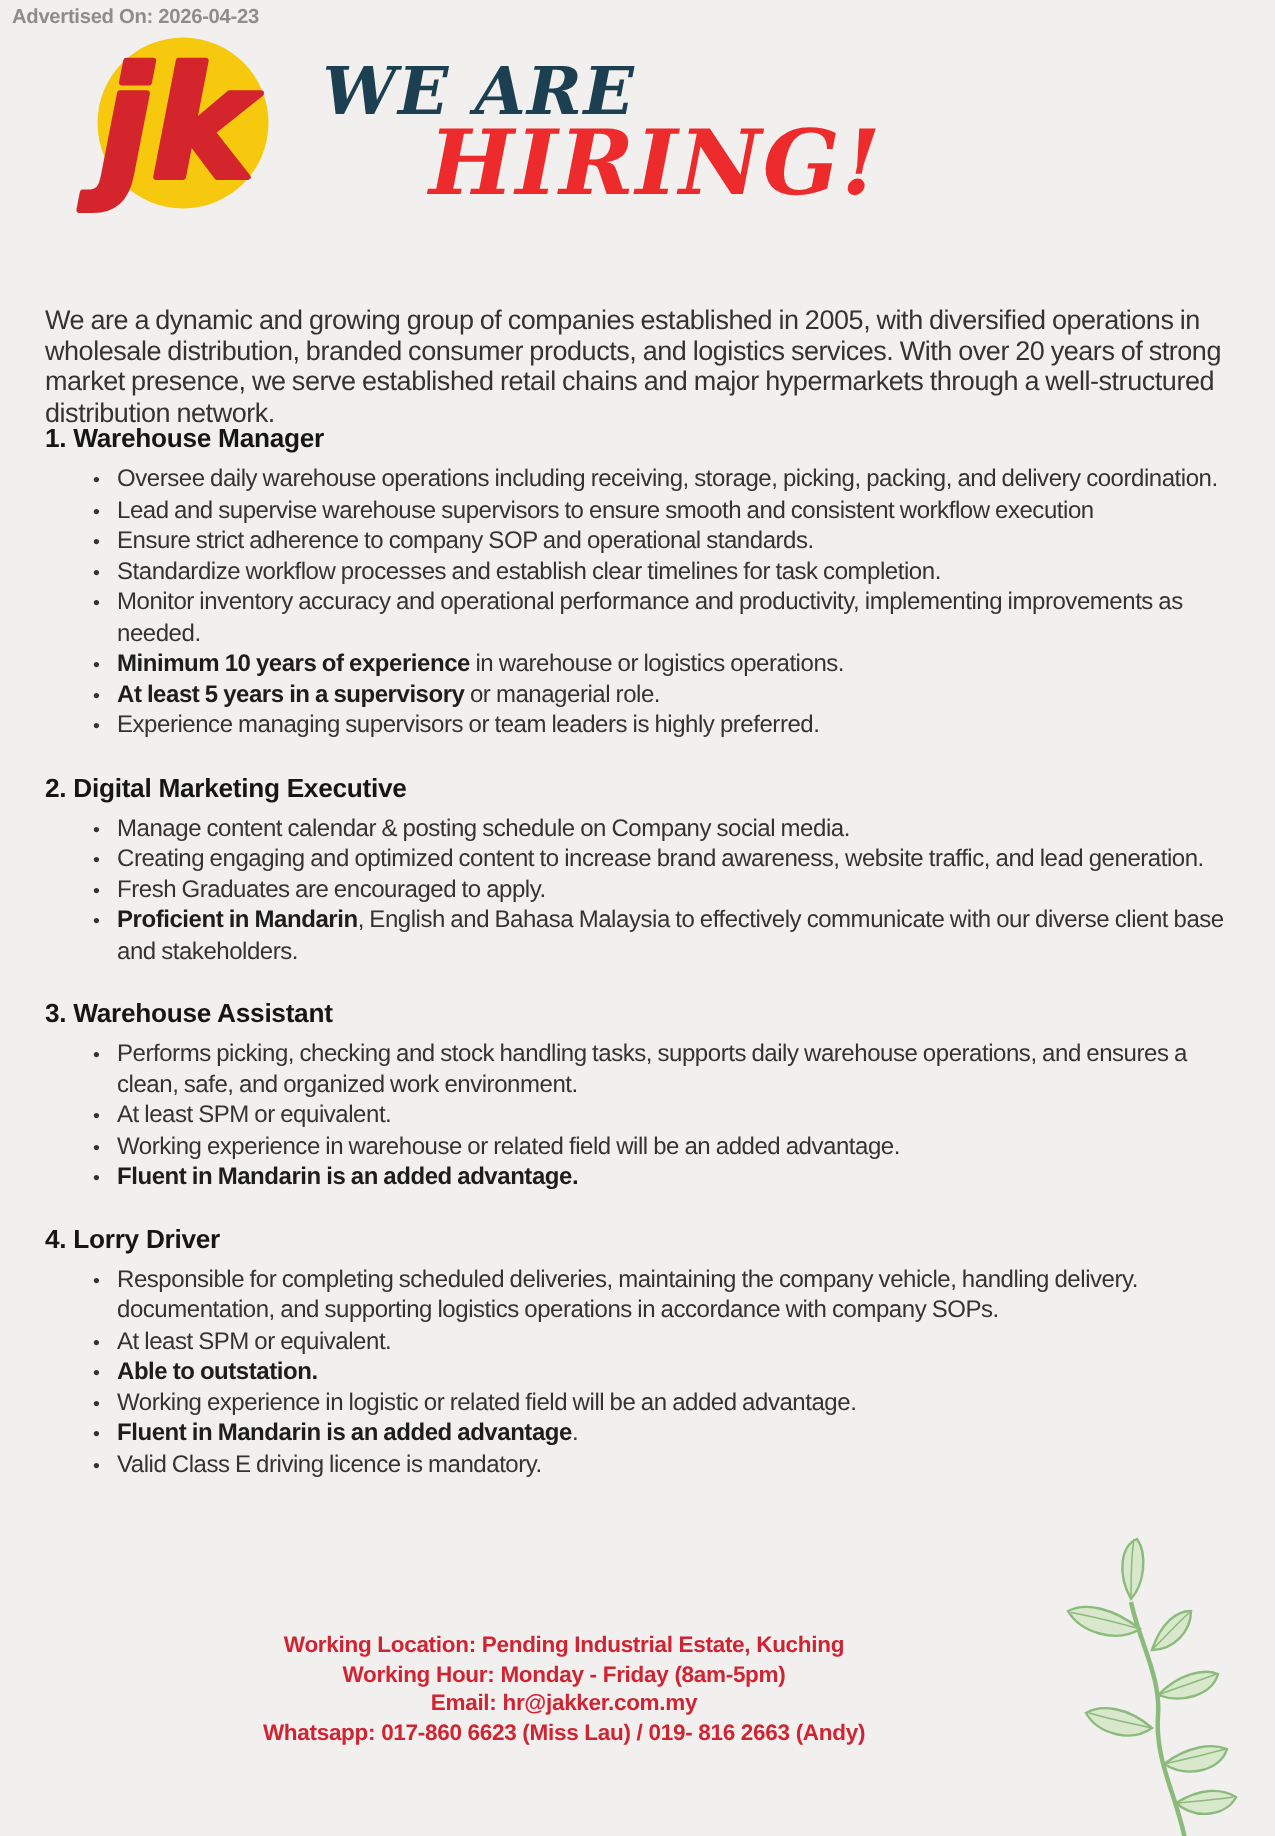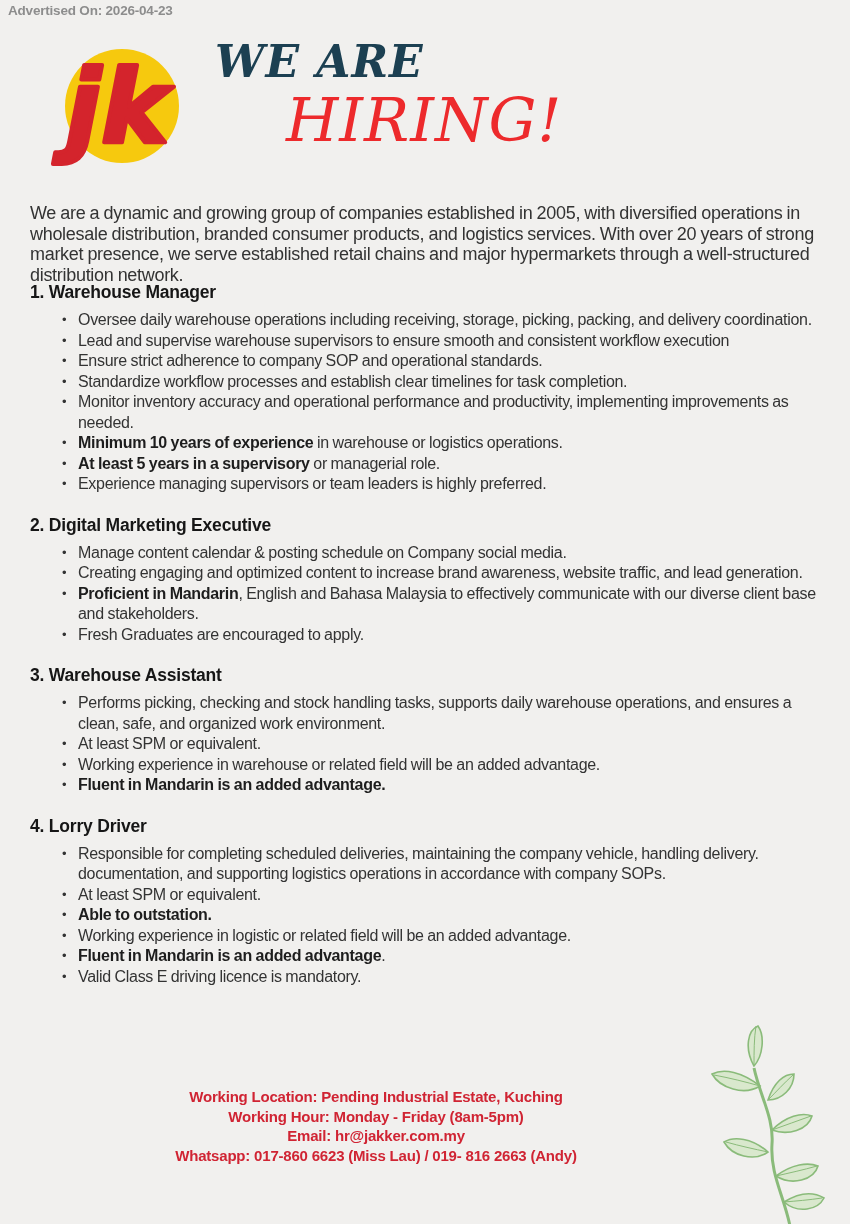--- a/index.html
+++ b/index.html
@@ -14,7 +14,7 @@
     font-size:13.5px; font-weight:bold; color:#8d8d8d; letter-spacing:-0.2px;
   }
   
-  .logo { position:absolute; top:36px; left:42px; width:155px; height:140px; }
+  .logo { position:absolute; top:12px; left:42px; width:155px; height:140px; }
   .we-are {
     position:absolute; left:215px; top:40px;
     font-family:"DejaVu Serif", serif; font-style:italic; font-weight:bold;

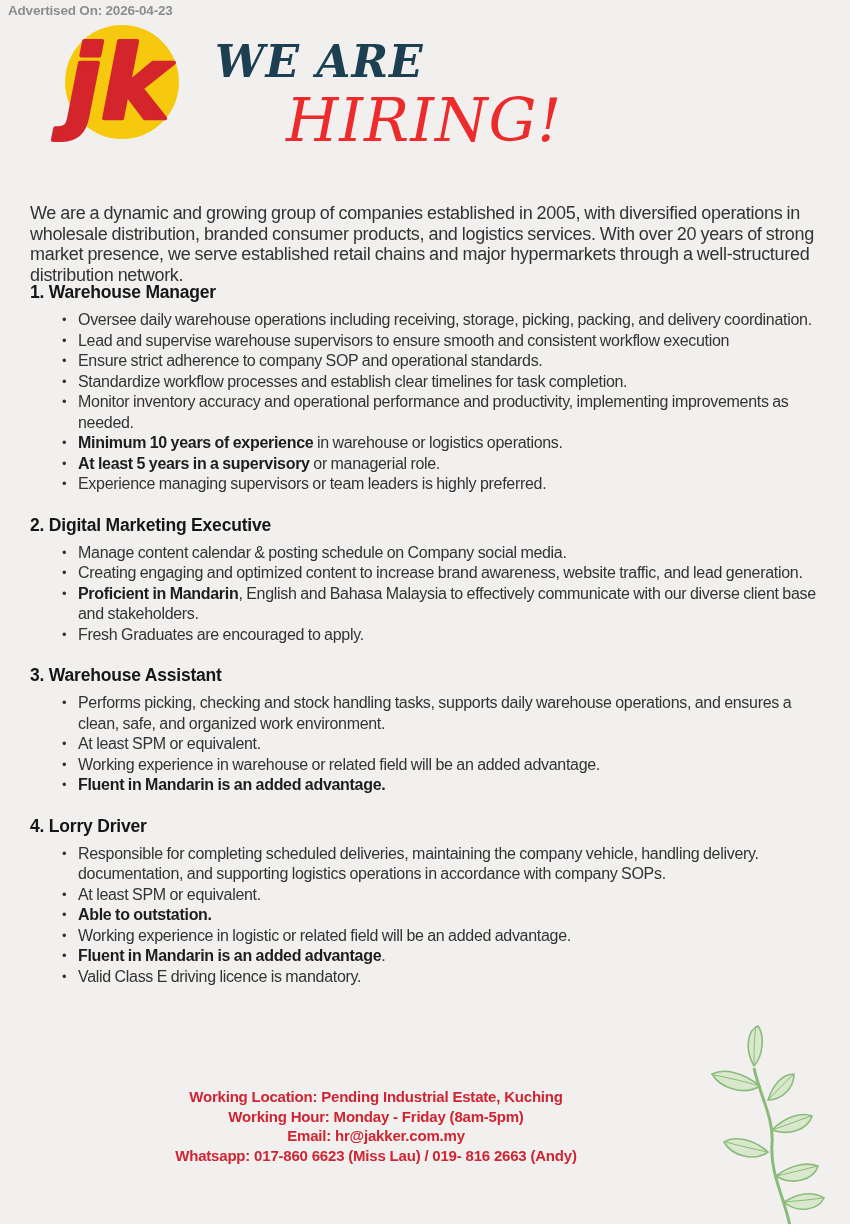--- a/index.html
+++ b/index.html
@@ -21,8 +21,8 @@
     font-size:44px; line-height:1; color:#1c4052; letter-spacing:1px;
   }
   .hiring {
-    position:absolute; left:286px; top:90px;
-    font-family:"DejaVu Serif", serif; font-style:italic; font-weight:normal;
+    position:absolute; left:286px; top:79px;
+    font-family:"DejaVu Serif", serif; font-style:italic; font-weight:bold;
     font-size:60px; line-height:1; color:#ed2a2c; letter-spacing:1px;
   }
   

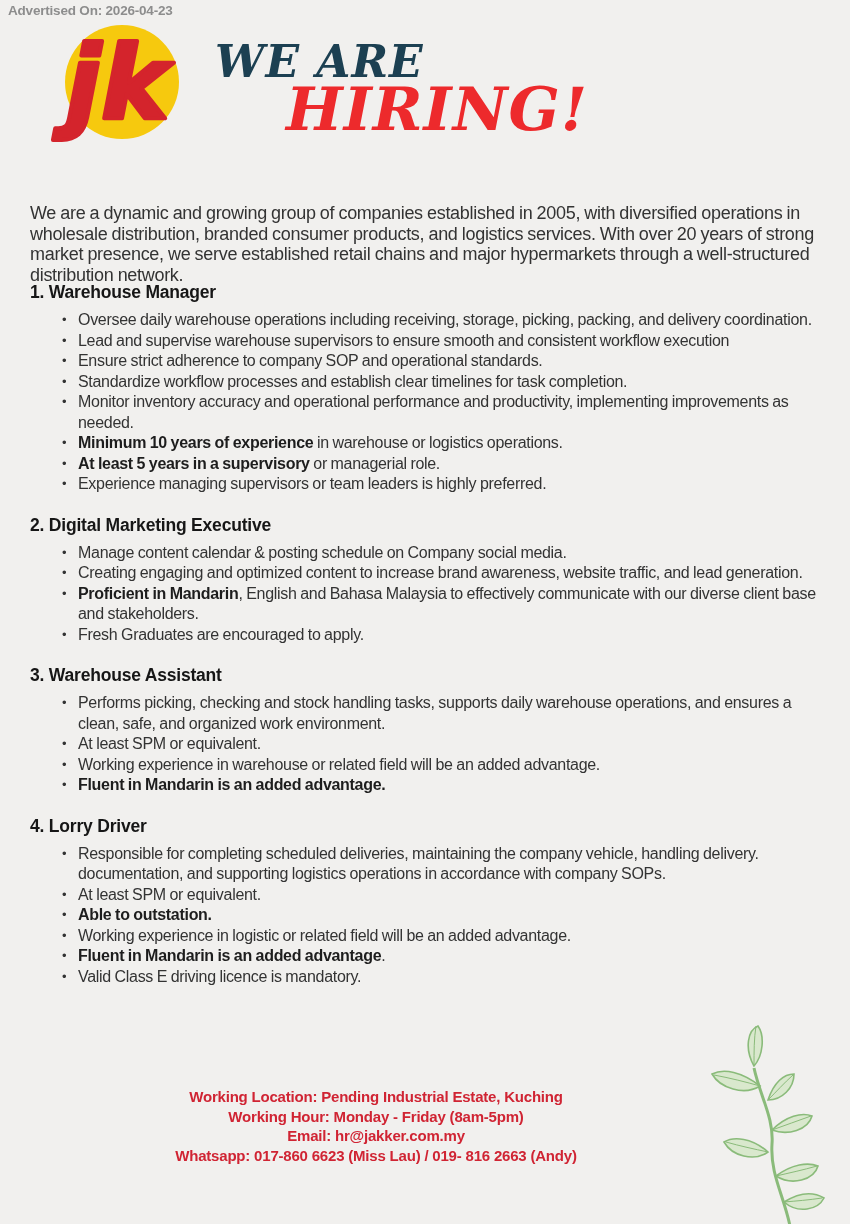--- a/index.html
+++ b/index.html
@@ -96,8 +96,8 @@
       <ul class="job-bullets">
           <li>Manage content calendar &amp; posting schedule on Company social media.</li>
           <li>Creating engaging and optimized content to increase brand awareness, website traffic, and lead generation.</li>
+          <li>Fresh Graduates are encouraged to apply.</li>
           <li><strong>Proficient in Mandarin</strong>, English and Bahasa Malaysia to effectively communicate with our diverse client base and stakeholders.</li>
-          <li>Fresh Graduates are encouraged to apply.</li>
         </ul>
     </section>
 

